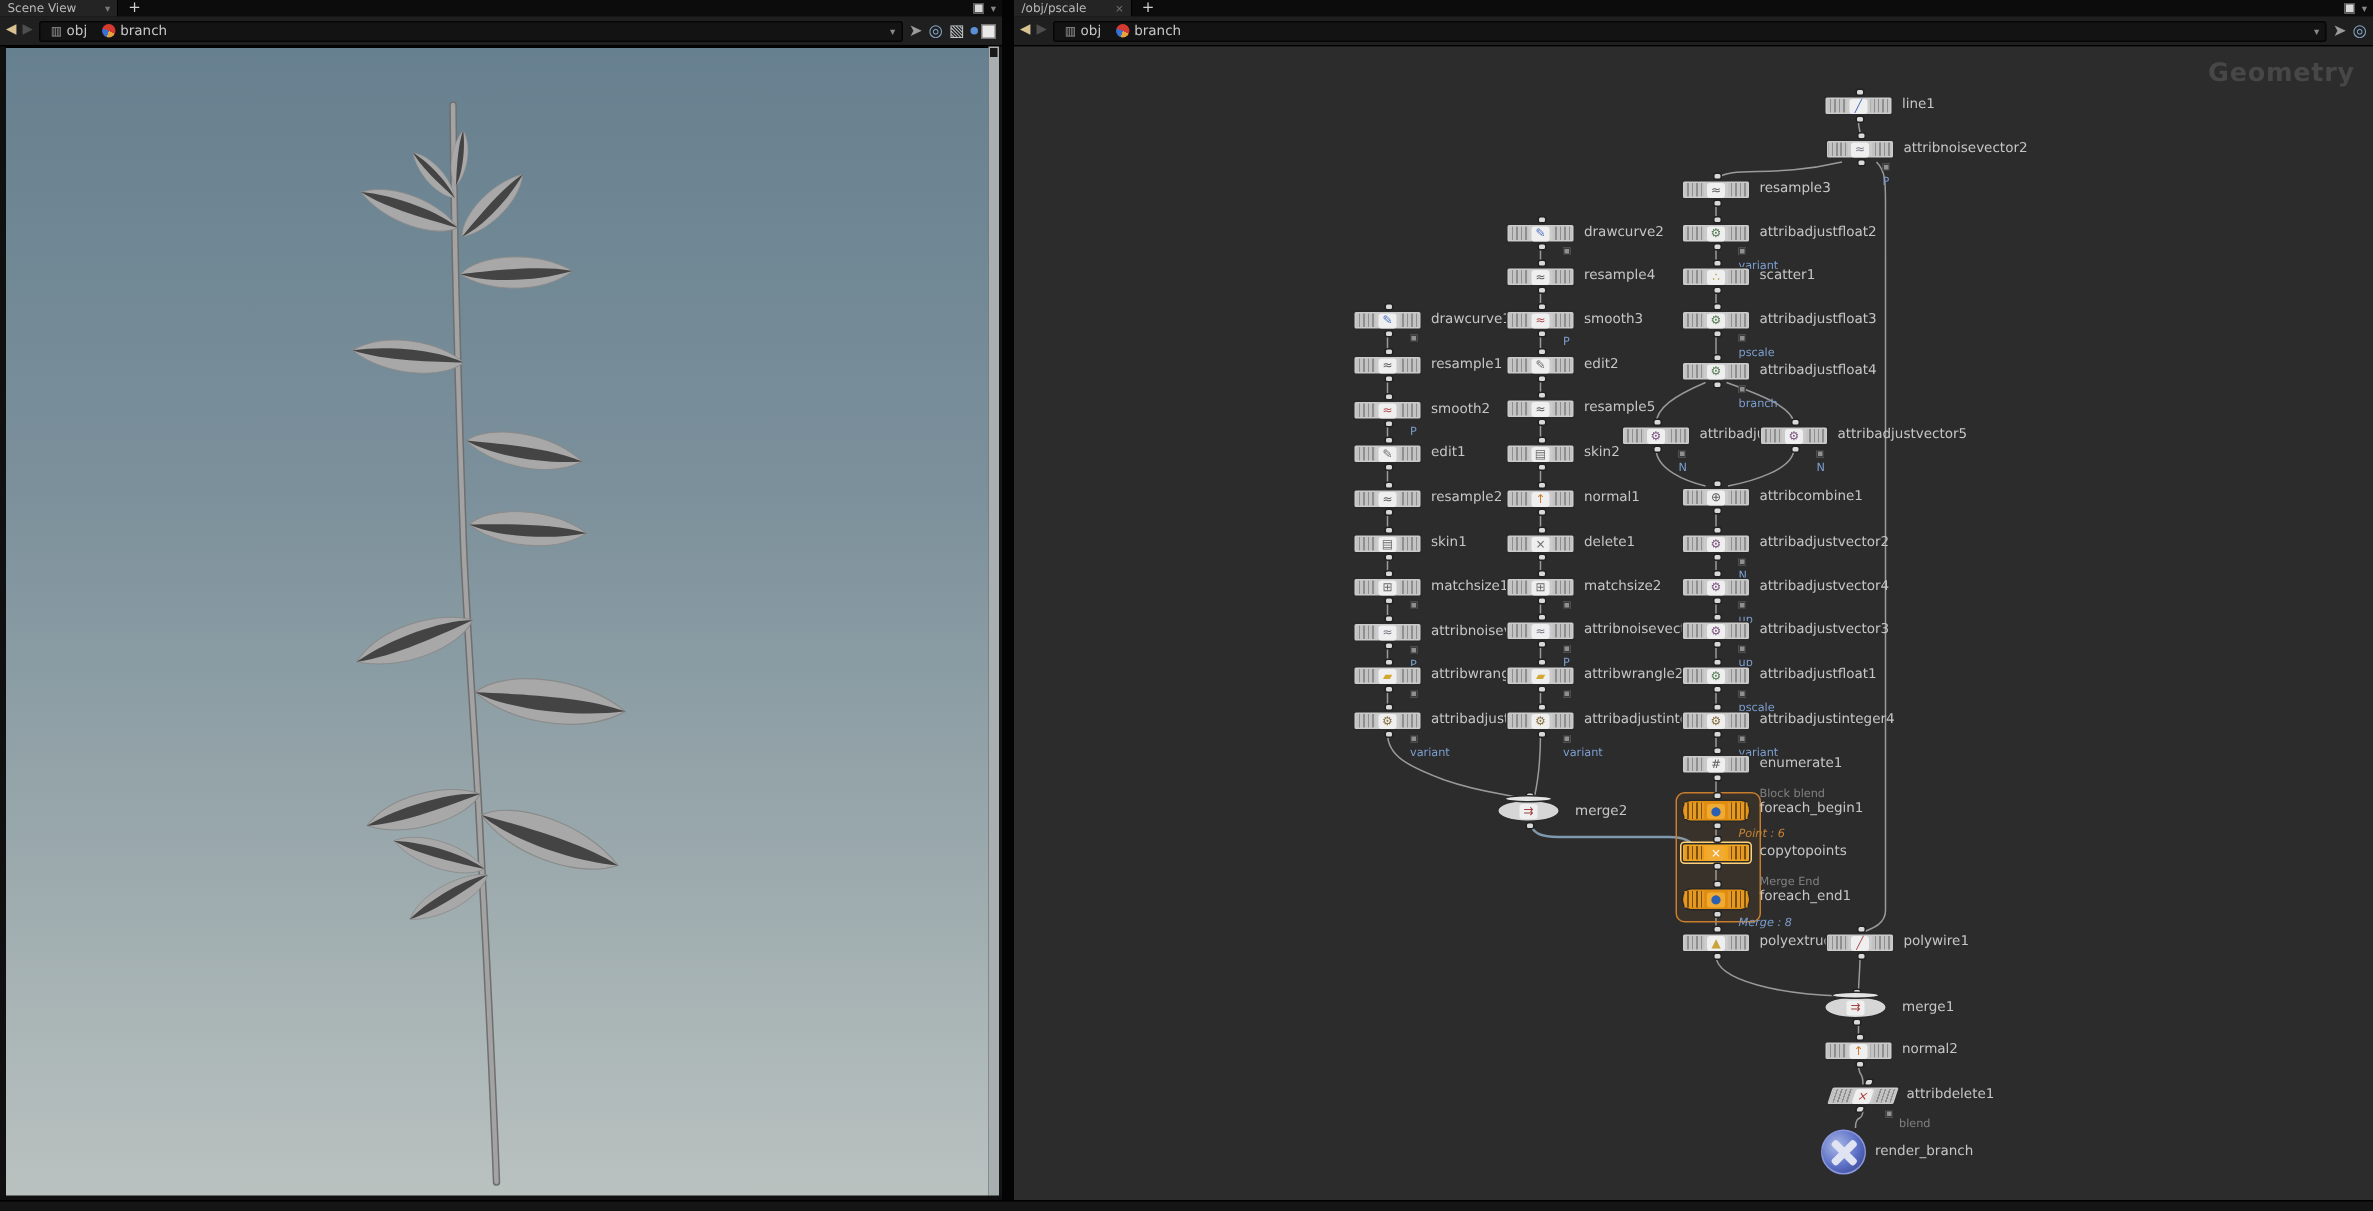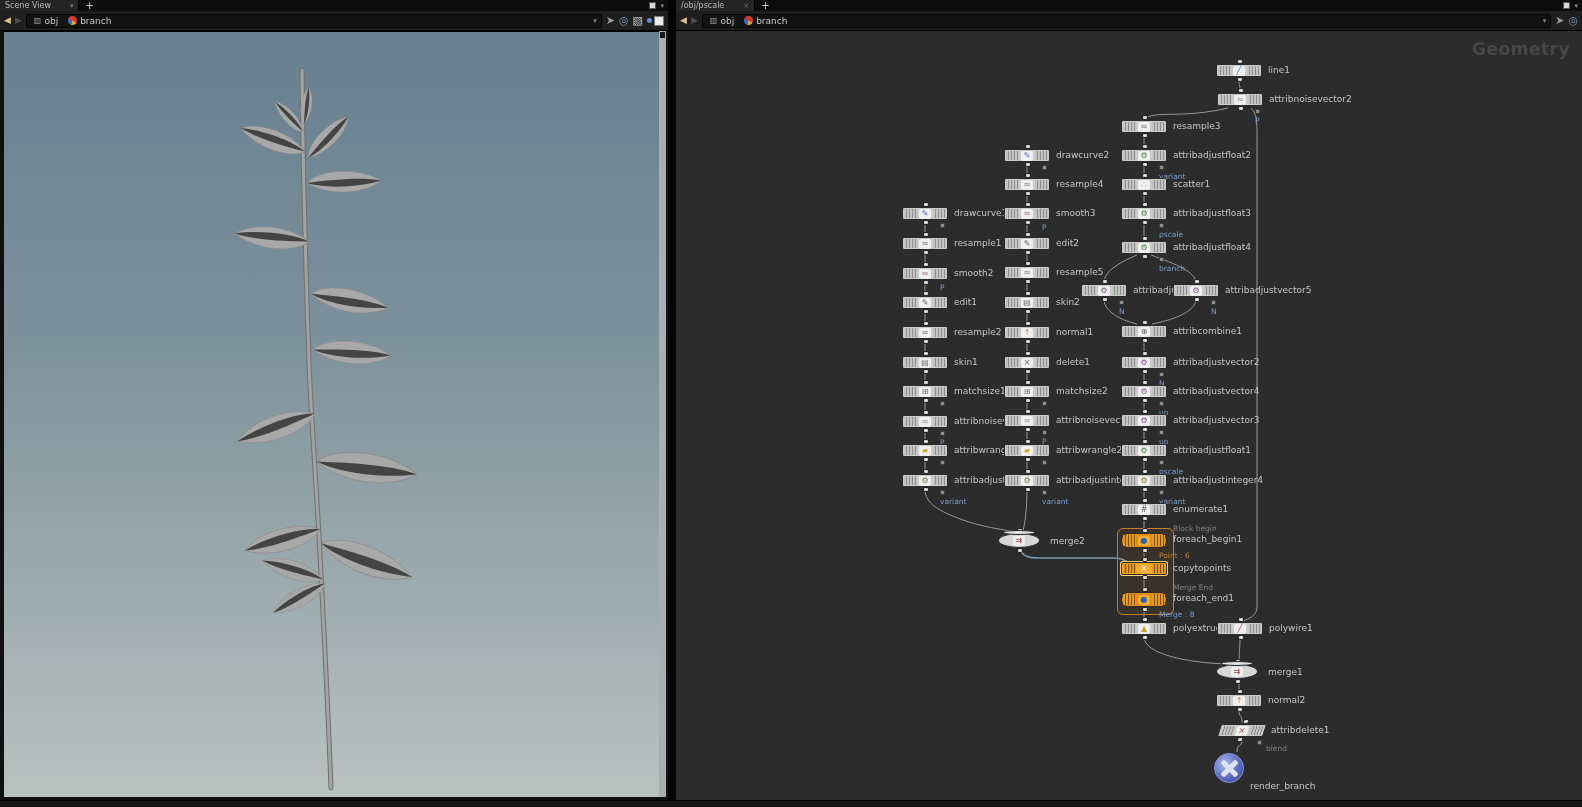--- a/index.html
+++ b/index.html
@@ -695,7 +695,7 @@
               <span class="chip" style="color:#2b5fb0">●</span>
               <span class="stripe r"></span>
             </div>
-            <div class="nabove">Block begin</div>
+            <div class="nabove">Block blend</div>
             <div class="nlabel">foreach_begin1</div>
             <div class="nsubs">
               <span class="subtext sub-orange">Point : 6</span>

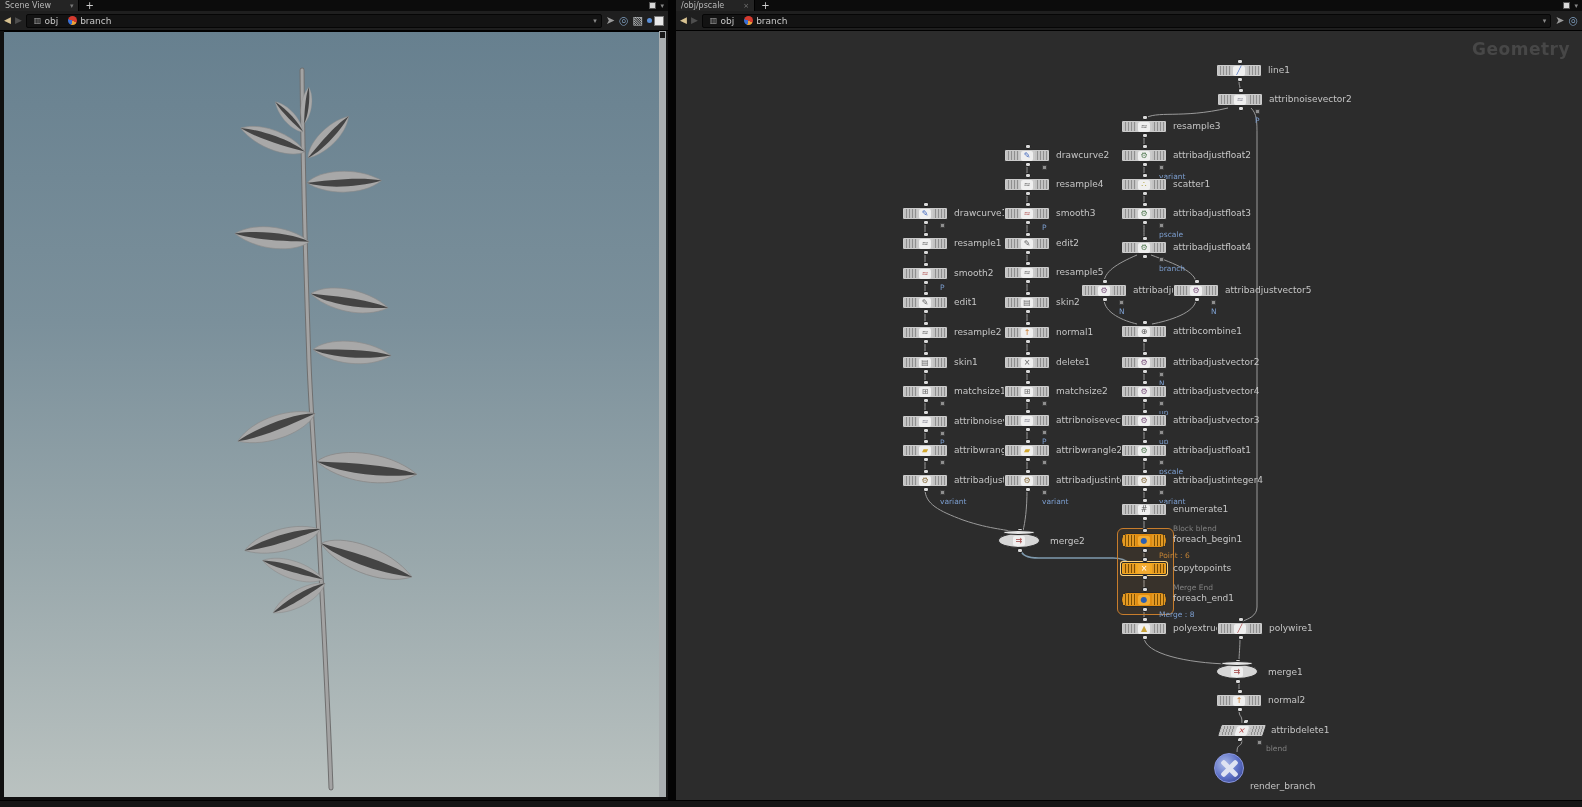--- a/index.html
+++ b/index.html
@@ -95,7 +95,7 @@
   .node.circle .nlabel { left:36px; top:28px; }
   .nabove { position:absolute; left:52px; top:-9px; font-size:7.5px; color:#818181; white-space:nowrap; }
   .nsubs { position:absolute; left:38px; top:16px; display:flex; flex-direction:column; gap:2px; }
-  .node.bow .nsubs { top:18px; }
+  .node.bow .nsubs { top:18px;font-style:italic; }
   .badge { width:5px; height:5px; background:#8f8f8f; border:1px solid #3c3c3c; }
   .subtext { font-size:7.5px; white-space:nowrap; }
   .sub-blue { color:#7c9ecf; } .sub-orange { color:#c58435; }

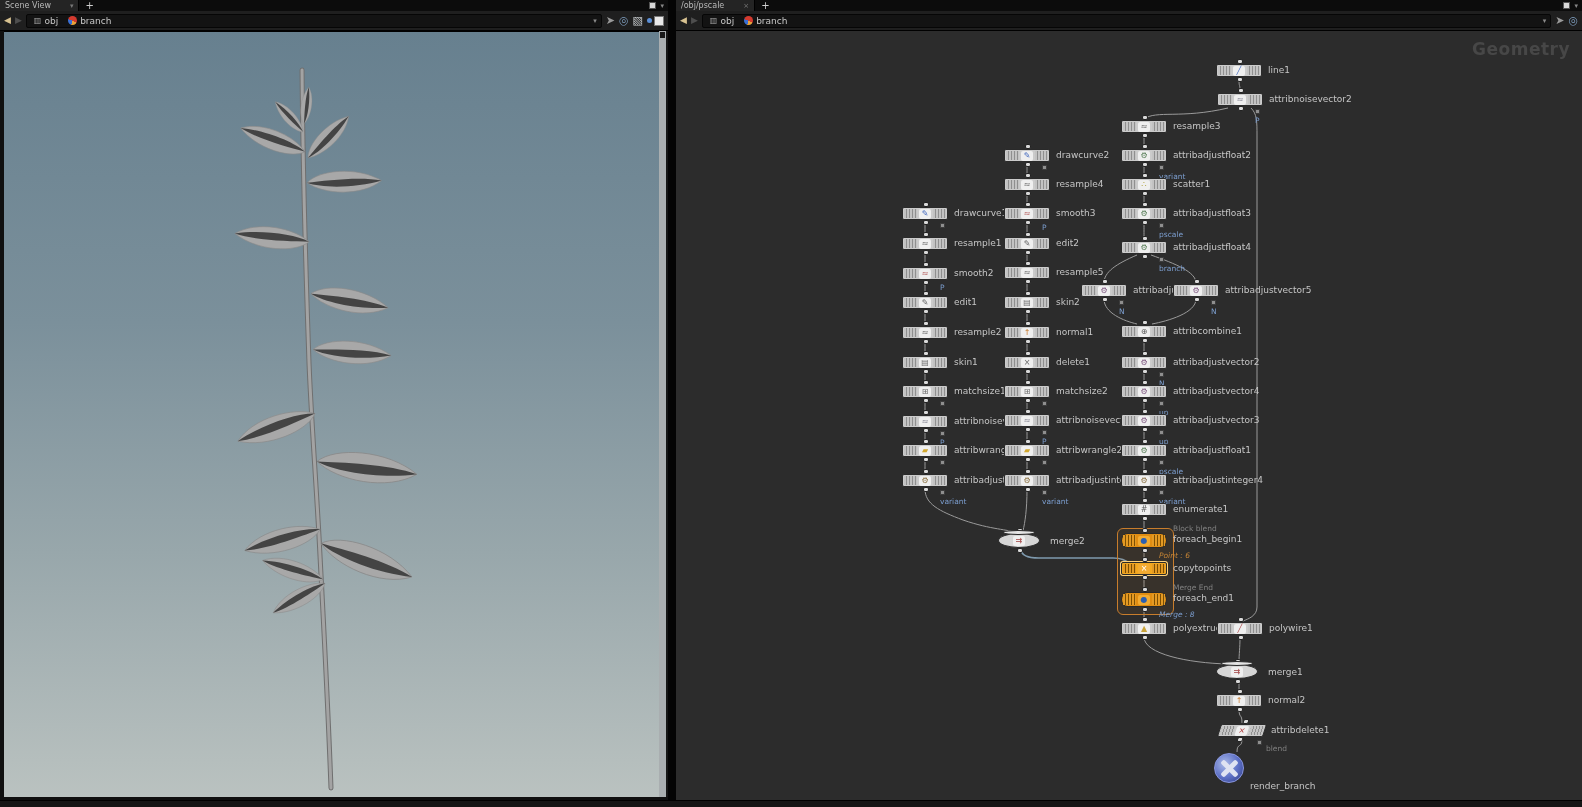--- a/index.html
+++ b/index.html
@@ -92,7 +92,7 @@
 
   .nlabel { position:absolute; left:52px; top:1px; font-size:9px; color:#c6c6c6; white-space:nowrap; }
   .node.oval .nlabel { top:3px; }
-  .node.circle .nlabel { left:36px; top:28px; }
+  .node.circle .nlabel { left:36px; top:10px; }
   .nabove { position:absolute; left:52px; top:-9px; font-size:7.5px; color:#818181; white-space:nowrap; }
   .nsubs { position:absolute; left:38px; top:16px; display:flex; flex-direction:column; gap:2px; }
   .node.bow .nsubs { top:18px;font-style:italic; }

